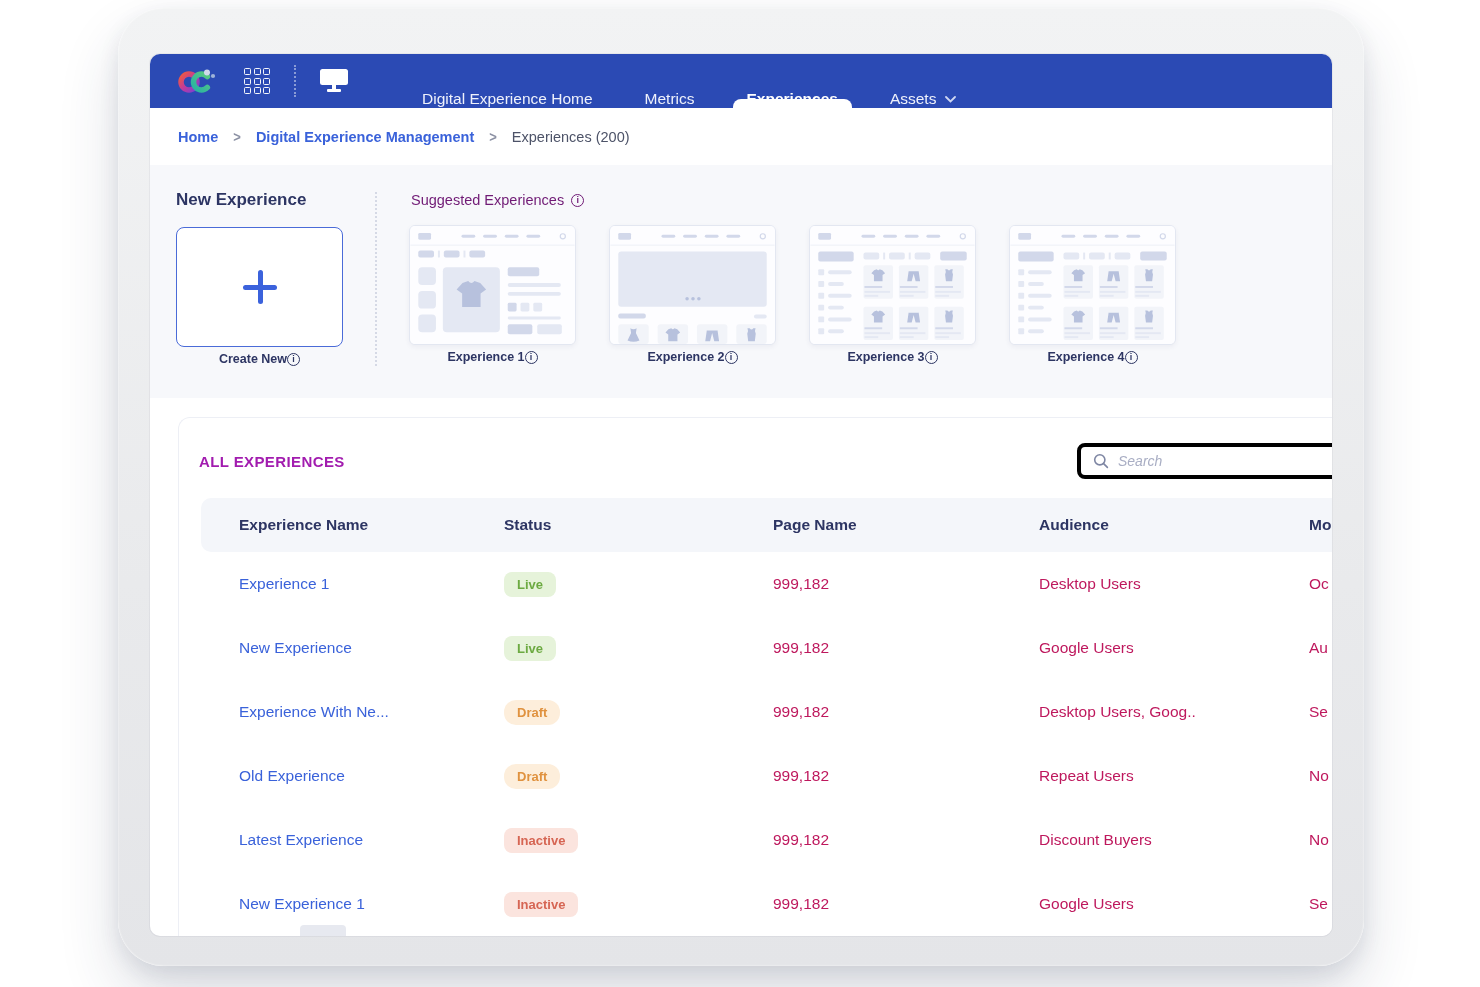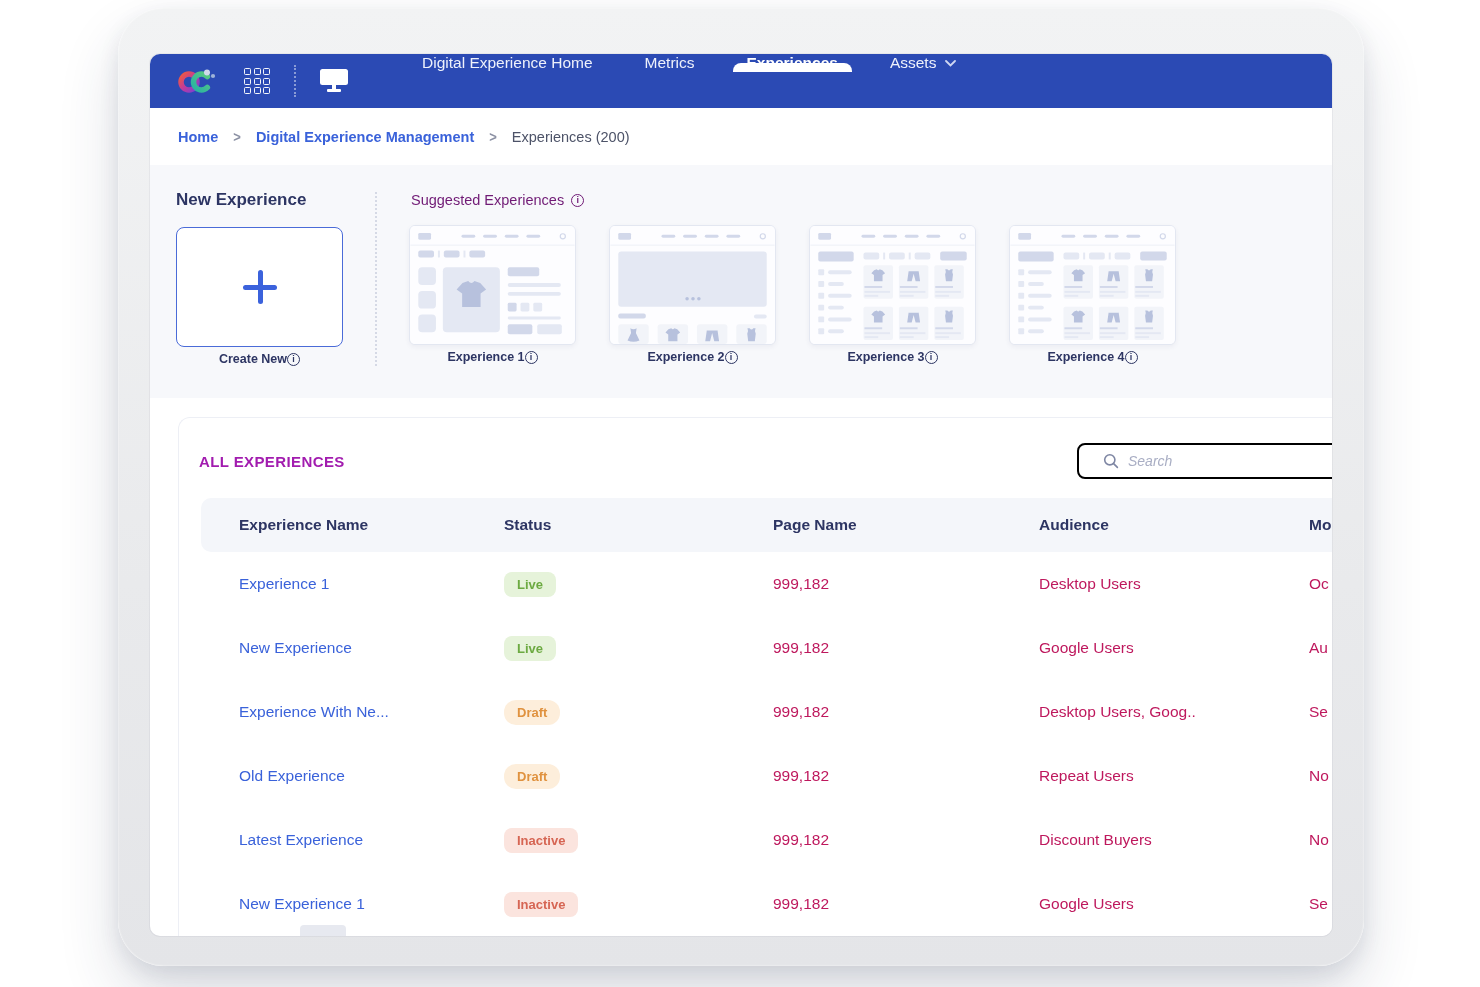--- a/index.html
+++ b/index.html
@@ -20,7 +20,7 @@
 
   
   .navbar {
-    height:54px; background:#2b4ab4; display:flex; align-items:flex-start; padding:0 26px; position:relative;
+    height:54px; background:#2b4ab4; display:flex; align-items:flex-end; padding:0 26px; position:relative;
   }
   .nav-left { display:flex; align-items:center; }
   .logo { width:42px; height:30px; display:block; cursor:pointer; }

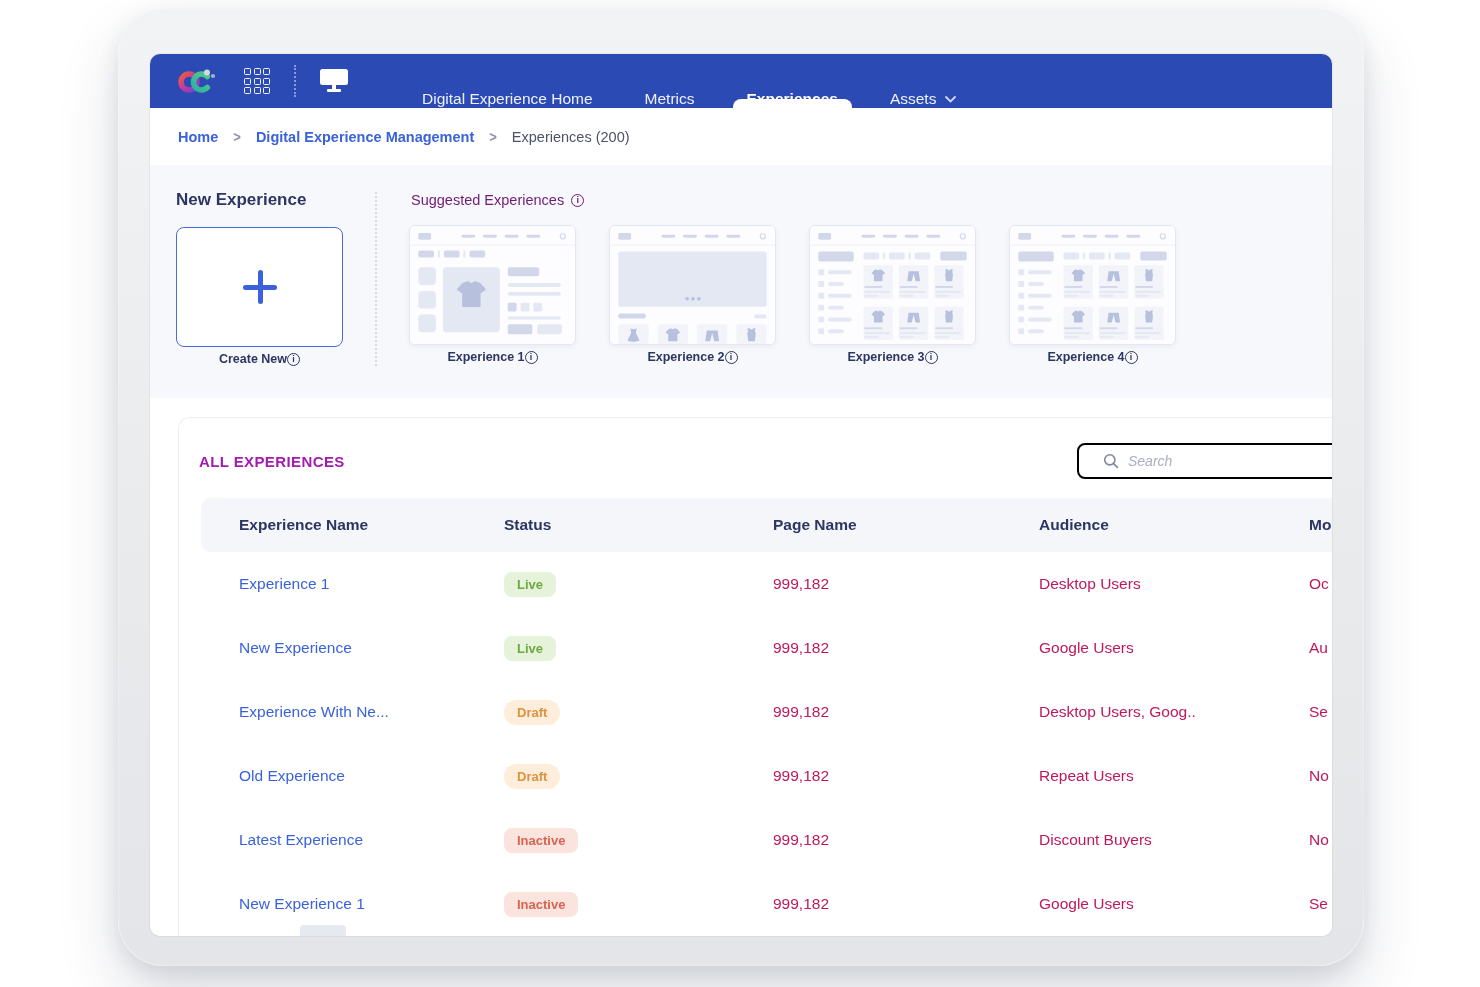--- a/index.html
+++ b/index.html
@@ -84,8 +84,8 @@
   .panel-top { display:flex; align-items:center; justify-content:space-between; padding:25px 0 19px 20px; }
   .panel-title { font-size:15px; font-weight:bold; letter-spacing:.4px; color:#a21caf; }
   .search-box {
-    width:270px; height:36px; border:2px solid #000000; border-radius:8px; background:#fff;
-    display:flex; align-items:center; padding:0 24px; gap:9px;
+    width:270px; height:36px; border:4px solid #000000; border-radius:8px; background:#fff;
+    display:flex; align-items:center; padding:0 12px; gap:9px;
   }
   .search-box input {
     border:none; outline:none; flex:1; font-size:14px; font-style:italic; color:#4d5368;

